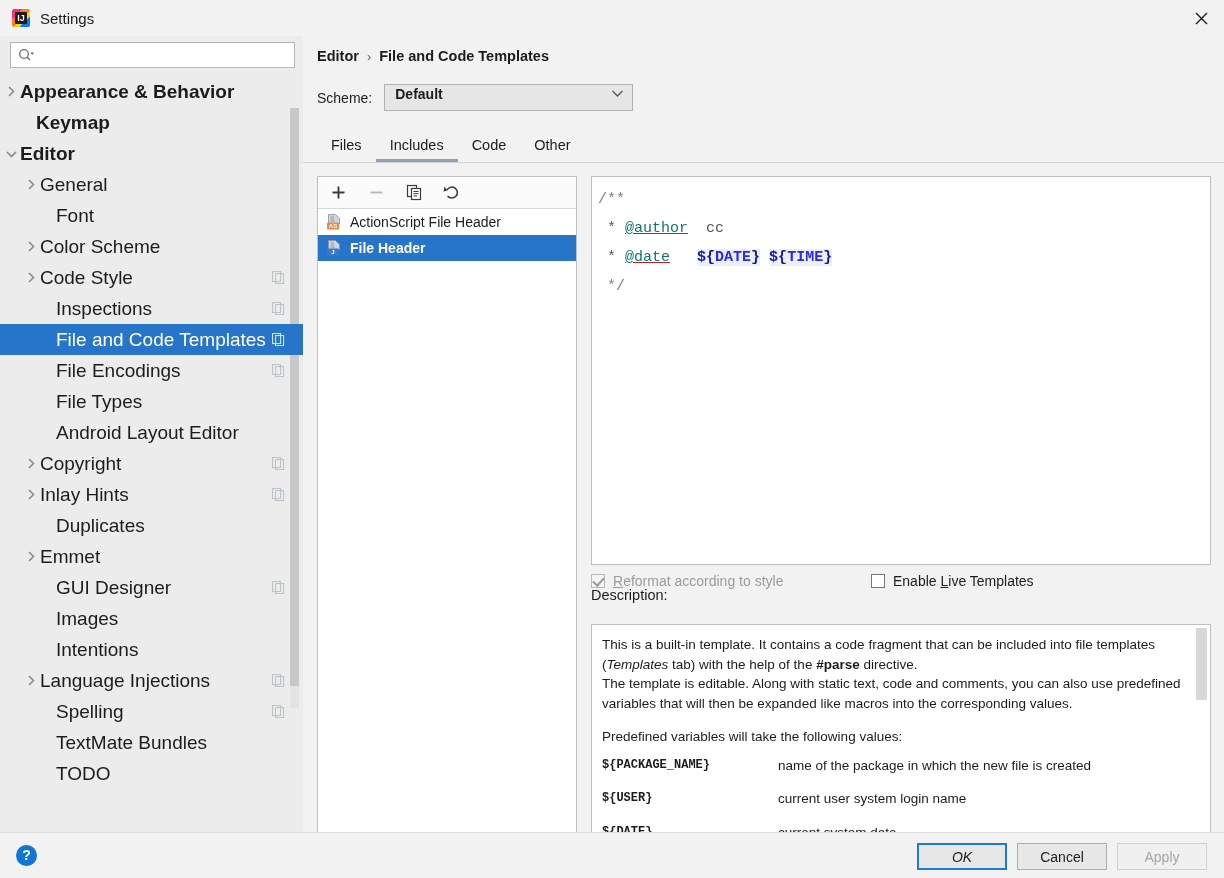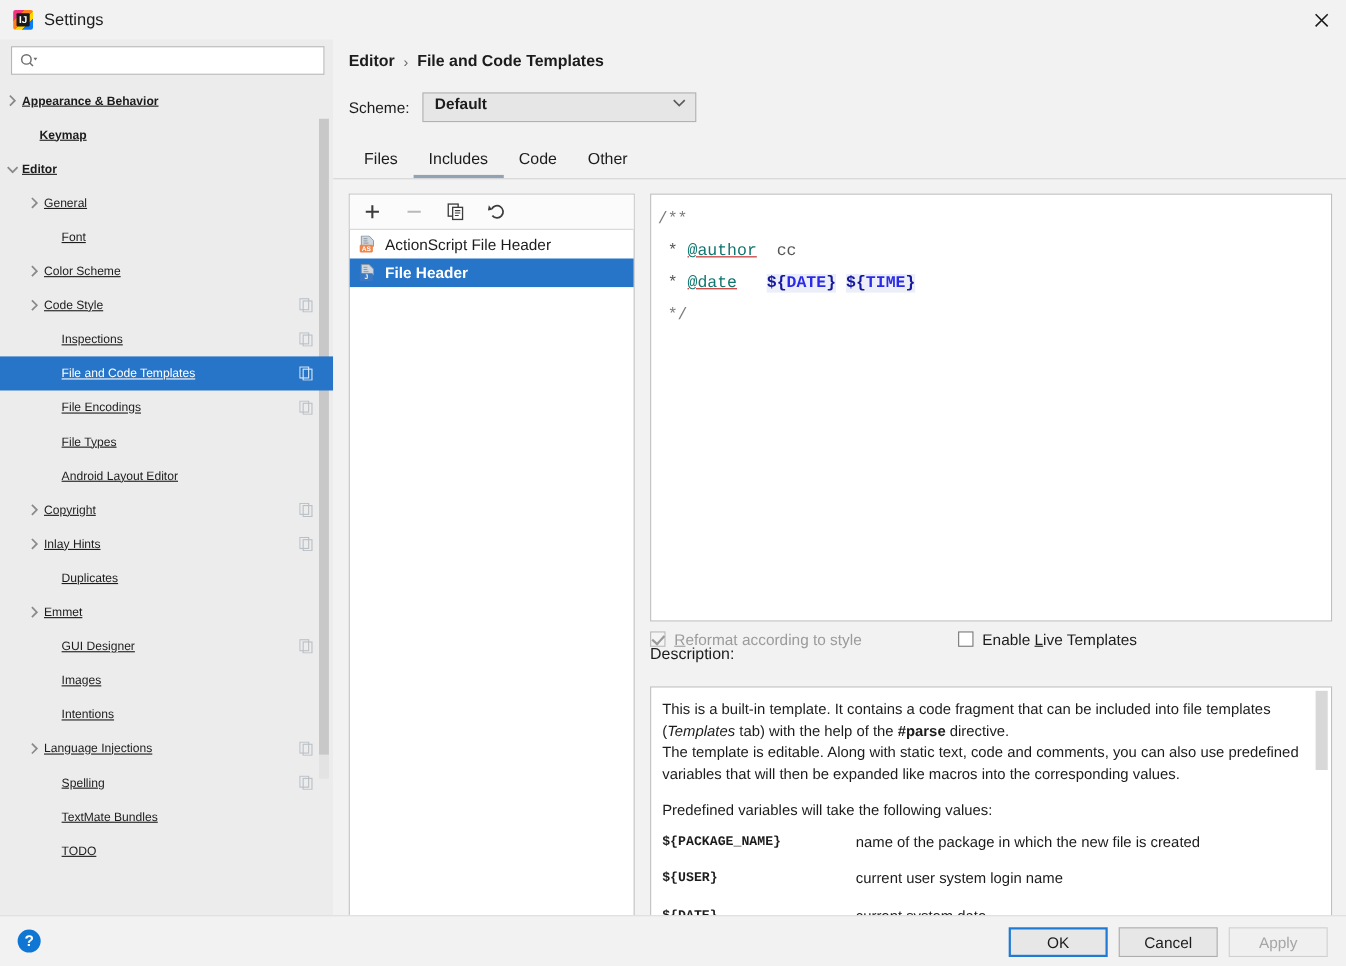--- a/index.html
+++ b/index.html
@@ -82,7 +82,7 @@
   }
   .tree-row .arrow svg { display: block; }
   .tree-row .label {
-    font-size: 11px; color: #1c1c1c; white-space: nowrap; text-decoration: underline;
+    font-size: 19px; color: #1c1c1c; white-space: nowrap;
   }
   .tree-row.selected .label { color: #ffffff; }
   .tree-row.bold .label { font-weight: bold; }

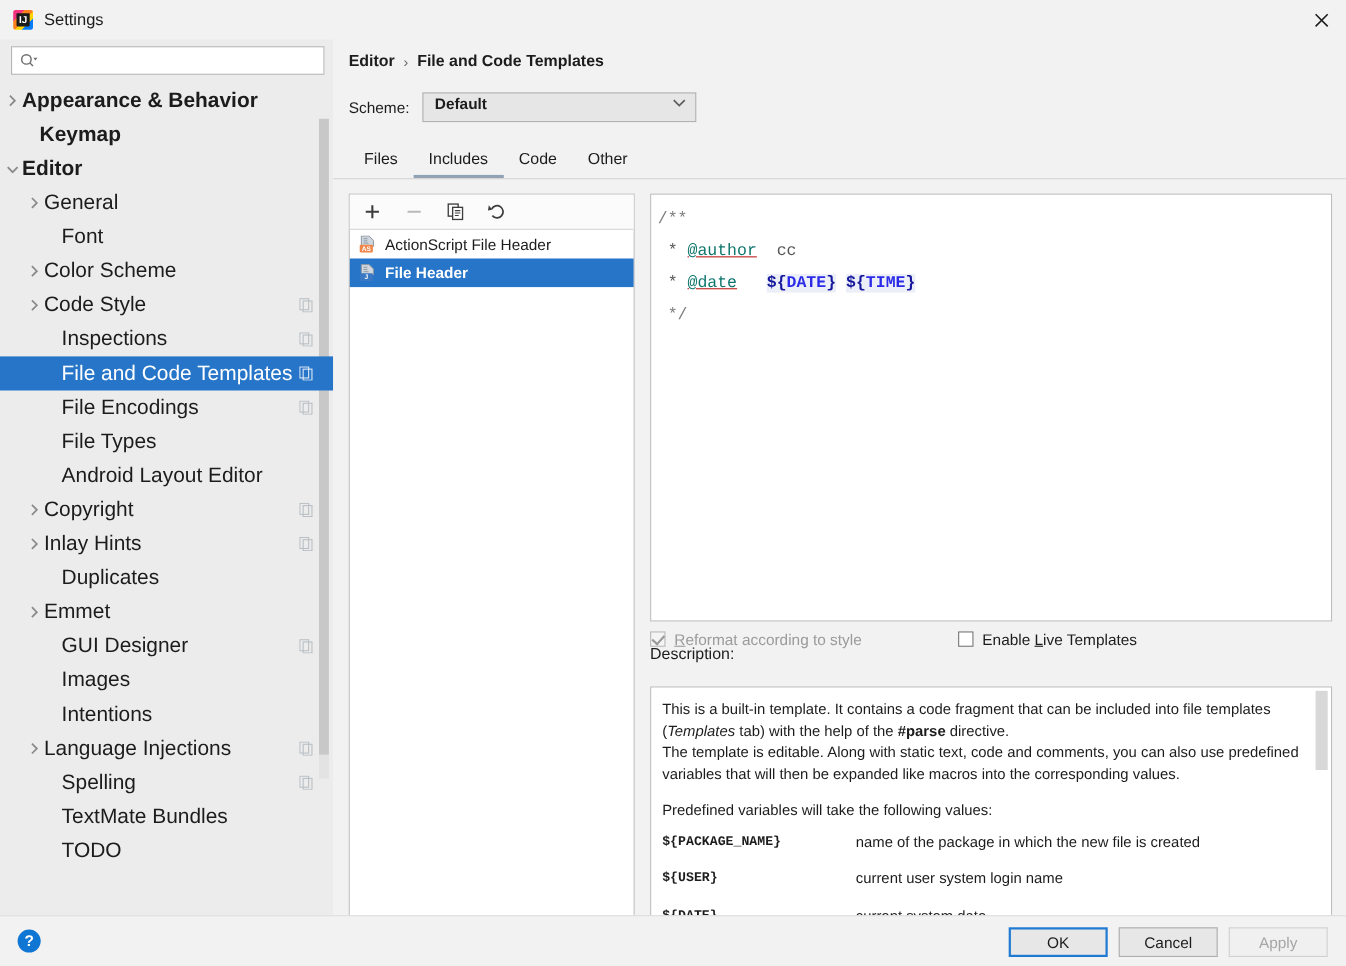--- a/index.html
+++ b/index.html
@@ -247,7 +247,7 @@
     display: flex; align-items: center; justify-content: center;
     cursor: pointer;
   }
-  #ok-btn { left: 917px; width: 90px; border: 2px solid #1f7ad4; background: #e7e7e7; }
+  #ok-btn { left: 917px; width: 90px; border: 2px solid #1f7ad4; background: #e7e7e7; font-style: italic; }
   #cancel-btn { left: 1017px; width: 90px; }
   #apply-btn { left: 1117px; width: 90px; color: #a6a6a6; border-color: #d0d0d0; background: #f0f0f0; cursor: default; }
 </style>

